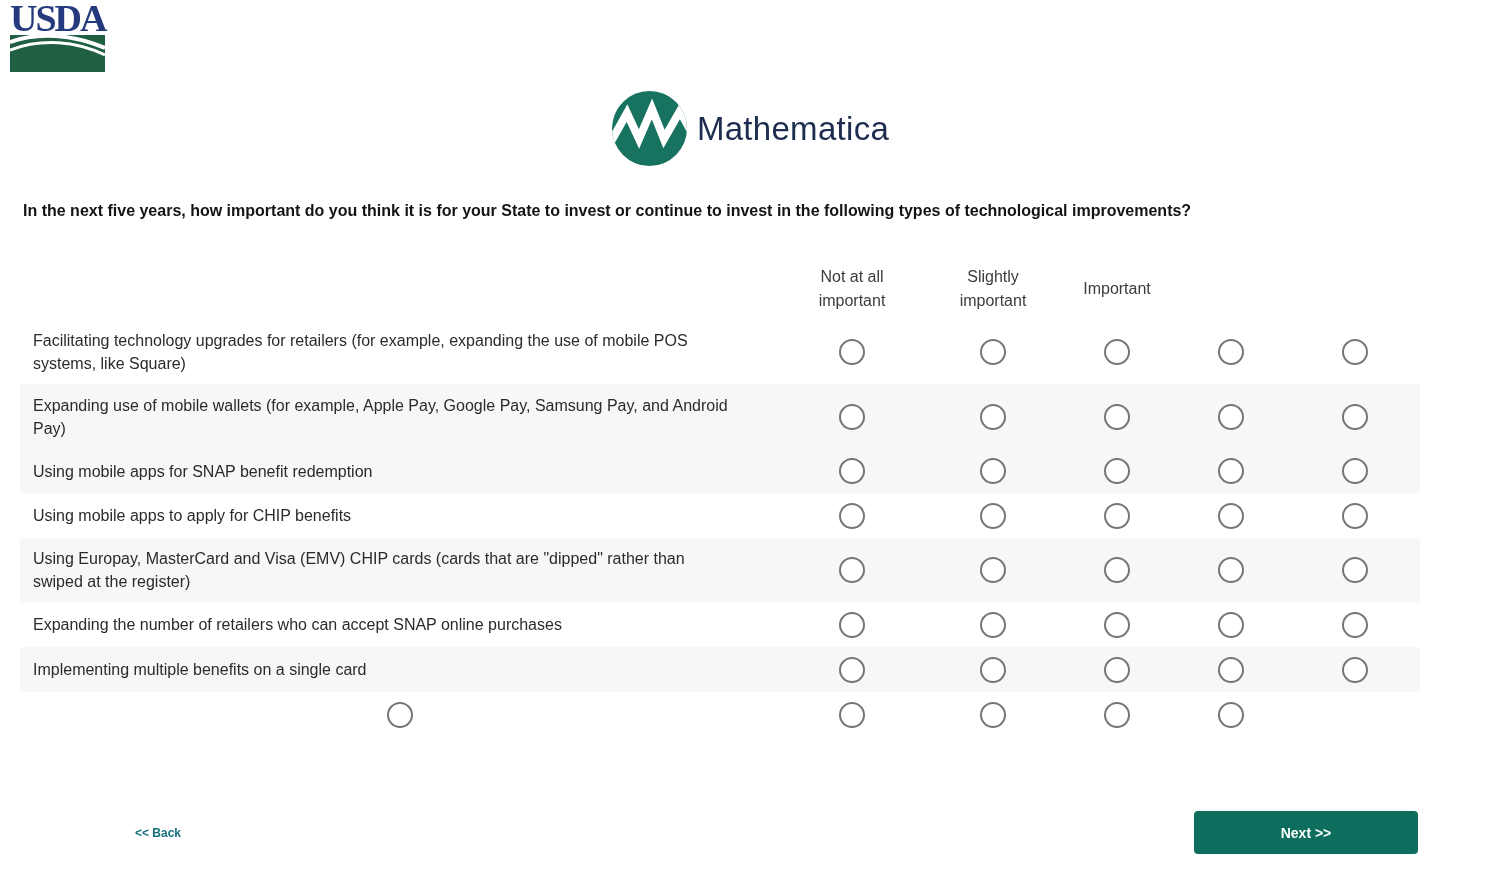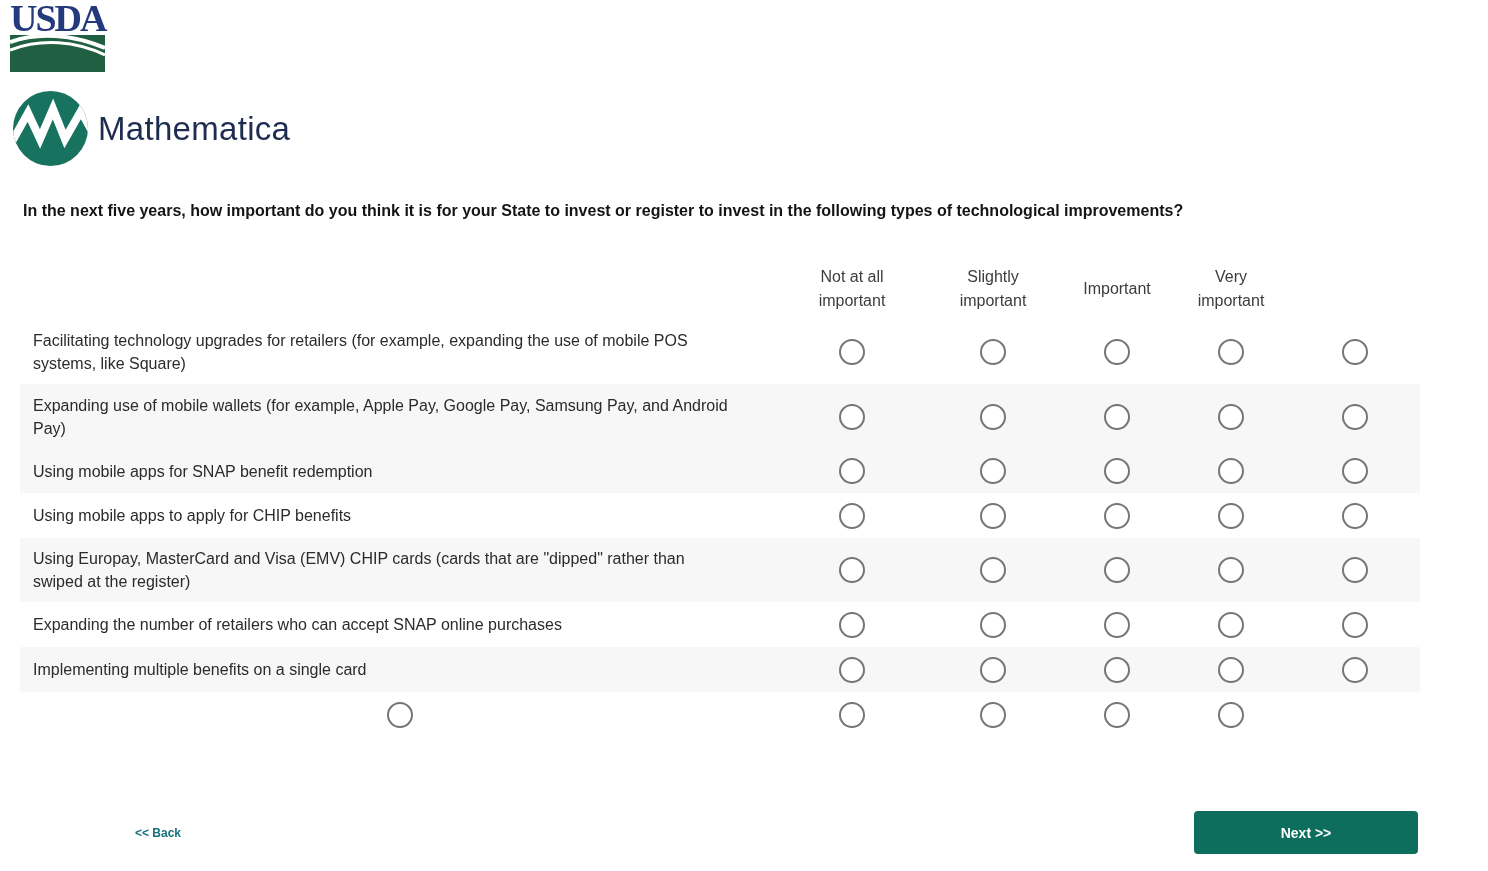--- a/index.html
+++ b/index.html
@@ -29,7 +29,7 @@
     color:var(--usda_blue,#253A7D);
   }
   .usda-logo svg{display:block;margin-top:1px;}
-  .math-logo{display:flex;align-items:center;margin:19px 0 0 3px;gap:10px;}
+  .math-logo{display:flex;align-items:center;margin:19px 0 0 3px;gap:10px;justify-content:center;}
   .math-logo svg{display:block;}
   .math-word{
     font-size:33px;font-weight:500;letter-spacing:.3px;

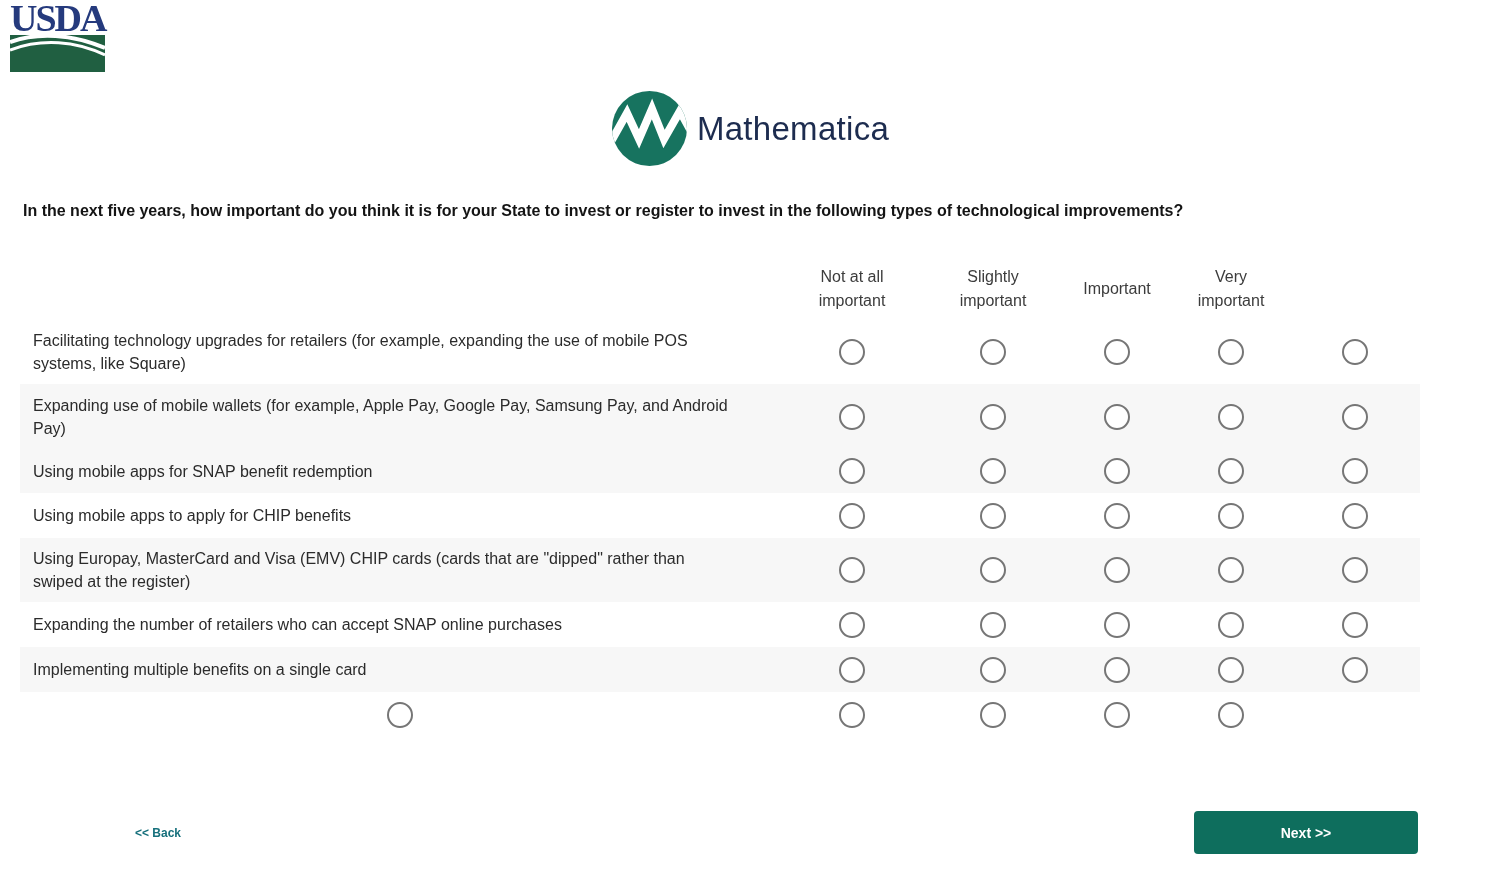--- a/index.html
+++ b/index.html
@@ -115,7 +115,7 @@
     </div>
   </div>
 
-  <h1 class="question">In the next five years, how important do you think it is for your State to invest or register to invest in the following types of technological improvements?</h1>
+  <h1 class="question">In the next five years, how important do you think it is for your State to invest or continue to invest in the following types of technological improvements?</h1>
 
   <div class="matrix">
 

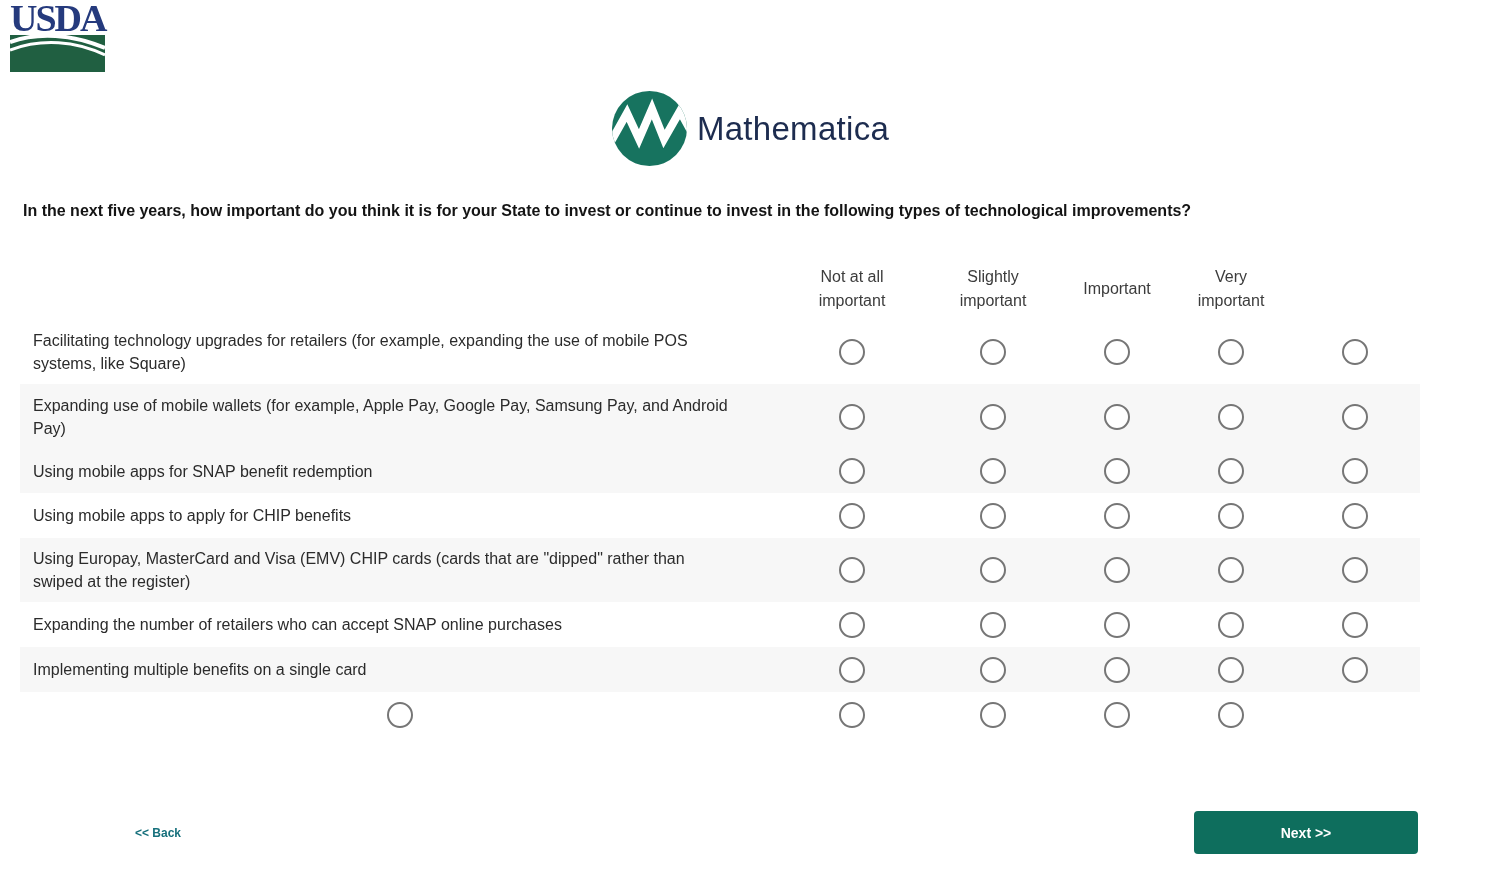--- a/index.html
+++ b/index.html
@@ -130,9 +130,6 @@
       <div class="cell head">
           <span>Important</span>
         </div>
-      <div class="cell head">
-          <span>Very important</span>
-        </div>
     </div>
 
     <div class="mrow r-white" style="min-height:63px">

